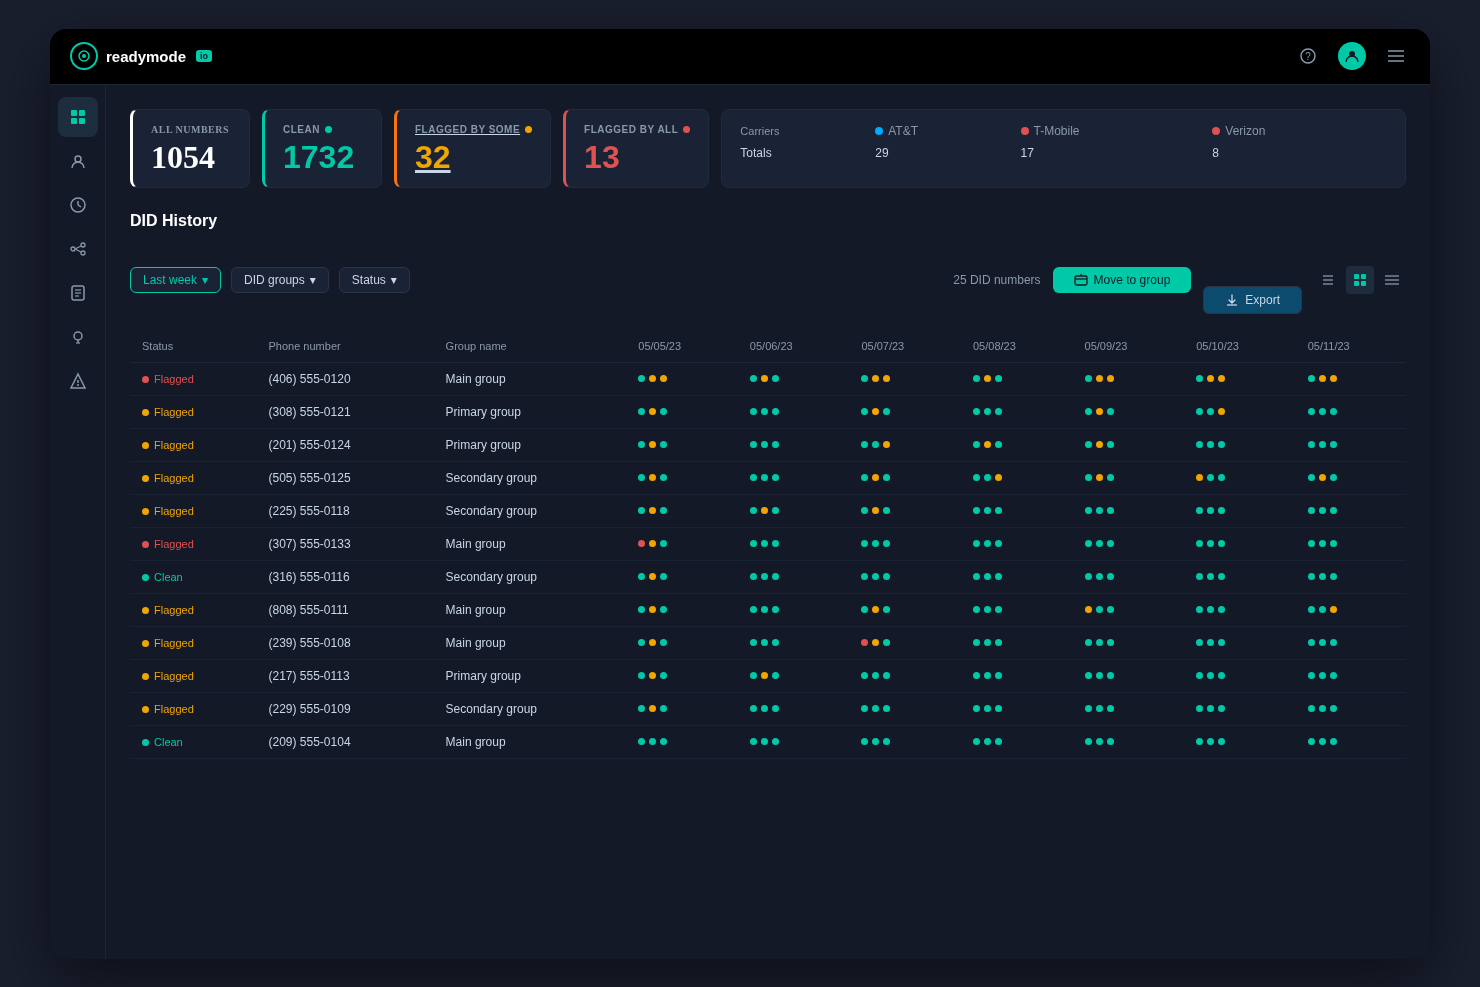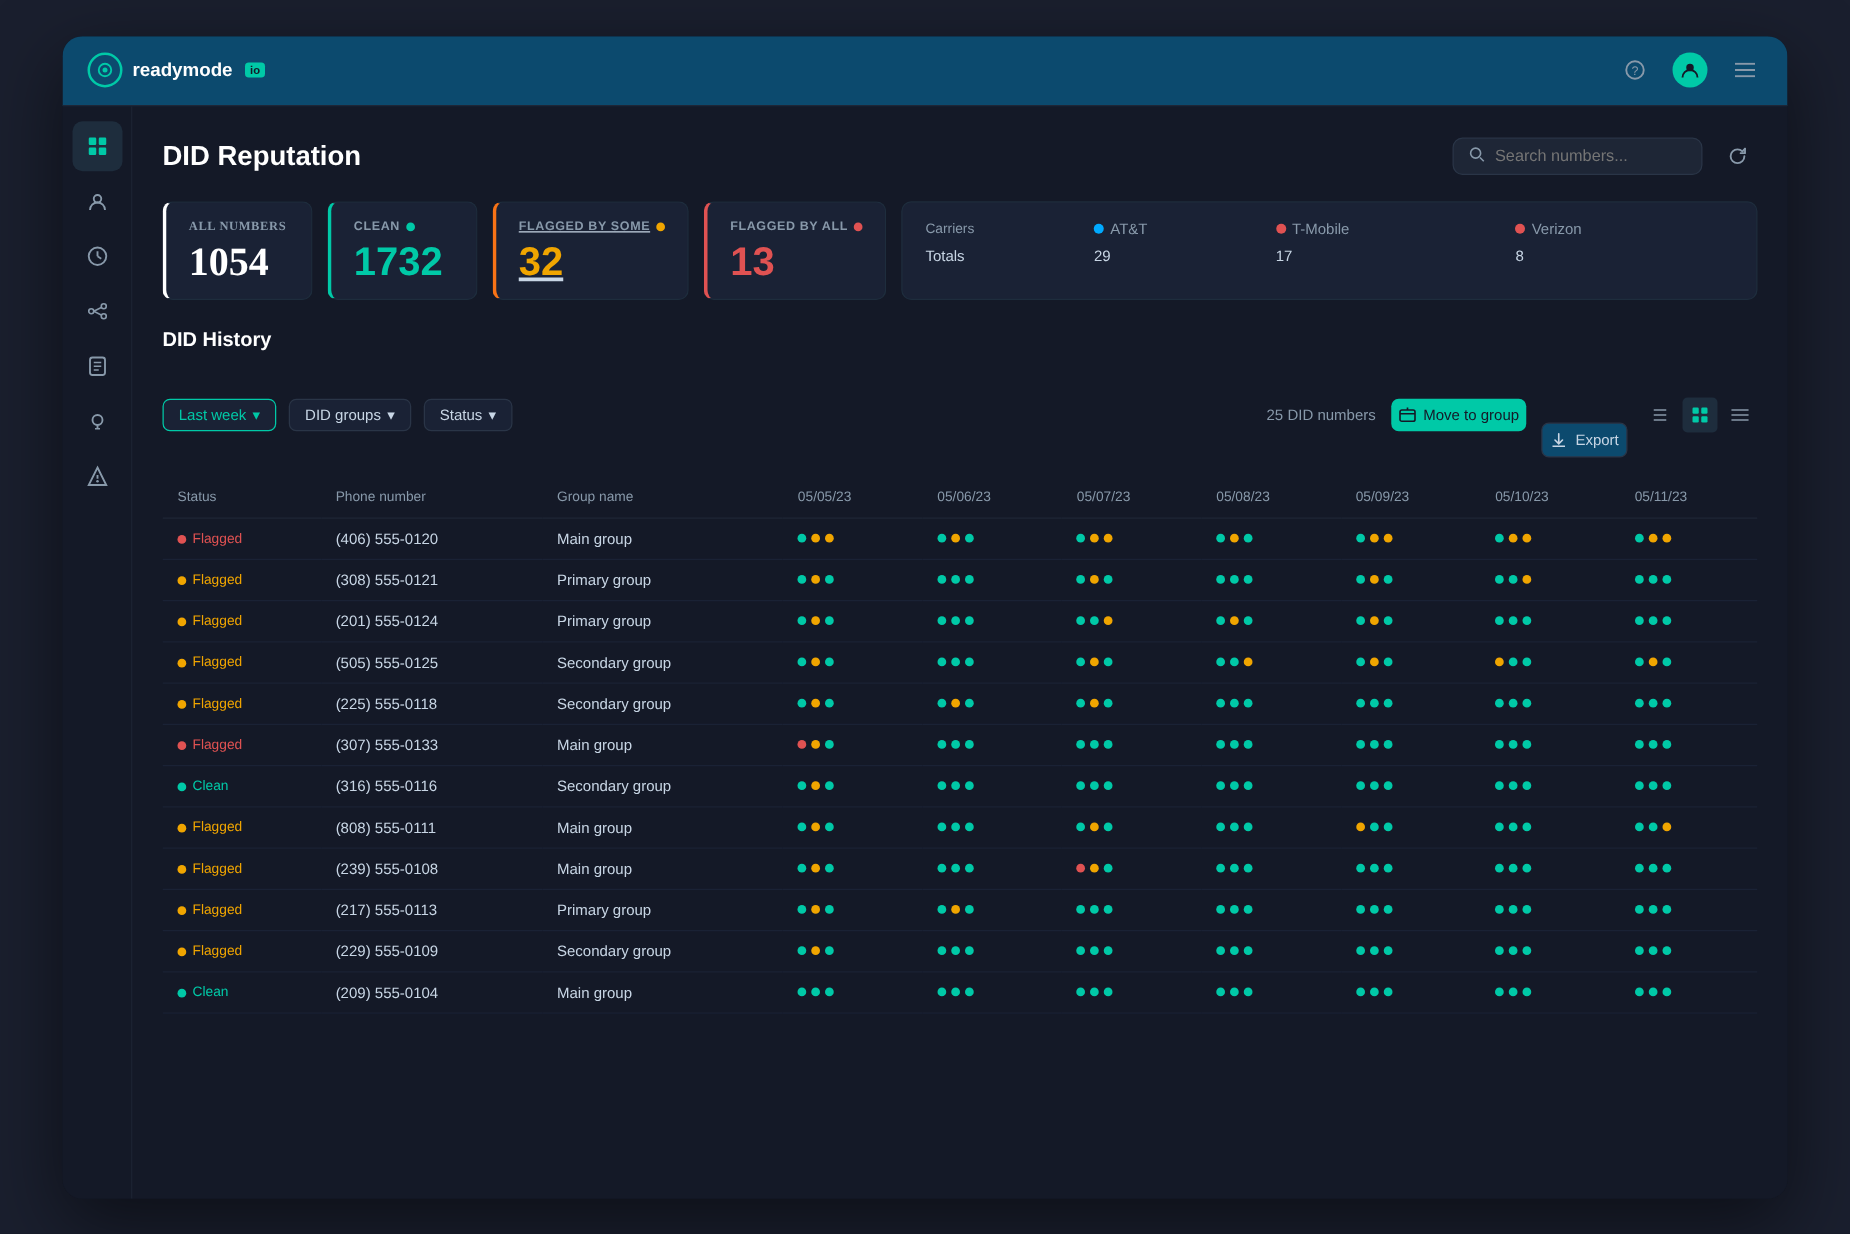--- a/index.html
+++ b/index.html
@@ -25,7 +25,7 @@
     
     .top-nav {
       height: 56px;
-      background: #0c4a6e;
+      background: #000000;
       display: flex;
       align-items: center;
       justify-content: space-between;

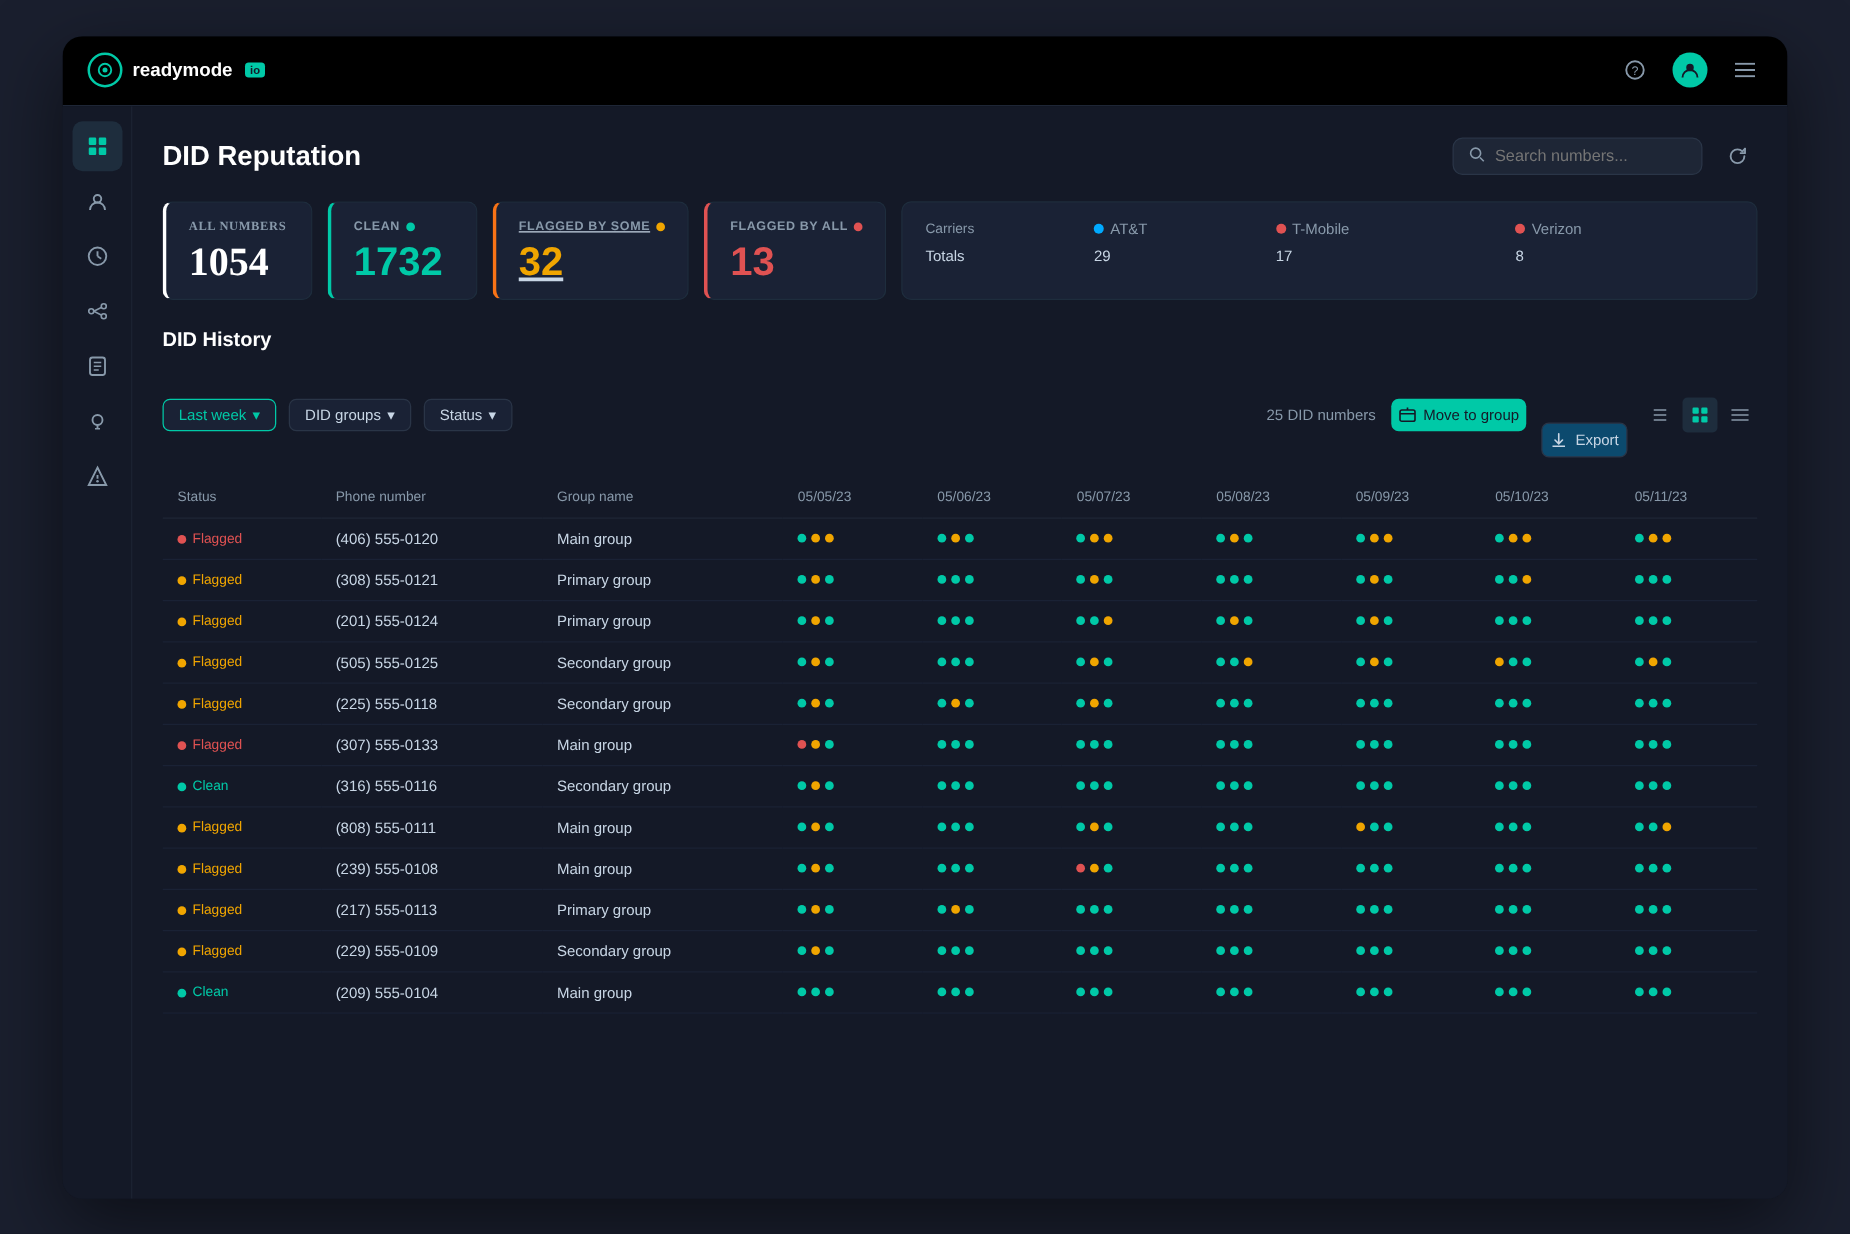--- a/index.html
+++ b/index.html
@@ -481,26 +481,6 @@
 
     <div class="content">
 
-      <div class="page-header">
-        <h1 class="page-title">DID Reputation</h1>
-        <div class="header-actions">
-          <div class="search-box">
-            <span class="search-icon">
-              <svg width="13" height="13" viewBox="0 0 13 13" fill="none">
-                <circle cx="5.5" cy="5.5" r="4" stroke="#8899aa" stroke-width="1.3" fill="none"></circle>
-                <line x1="9" y1="9" x2="12" y2="12" stroke="#8899aa" stroke-width="1.3"></line>
-              </svg>
-            </span>
-            <input type="text" placeholder="Search numbers..." style="">
-          </div>
-          <div class="refresh-btn">
-            <svg width="16" height="16" viewBox="0 0 16 16" fill="none">
-              <path d="M13.5 8A5.5 5.5 0 1 1 8 2.5c1.5 0 2.9.6 3.9 1.6L14 2" stroke="#8899aa" stroke-width="1.5" fill="none" stroke-linecap="round"></path>
-              <polyline points="14,2 14,5.5 10.5,5.5" stroke="#8899aa" stroke-width="1.5" fill="none" stroke-linecap="round" stroke-linejoin="round"></polyline>
-            </svg>
-          </div>
-        </div>
-      </div>
 
       <div class="stats-row">
         <div class="stat-card all">

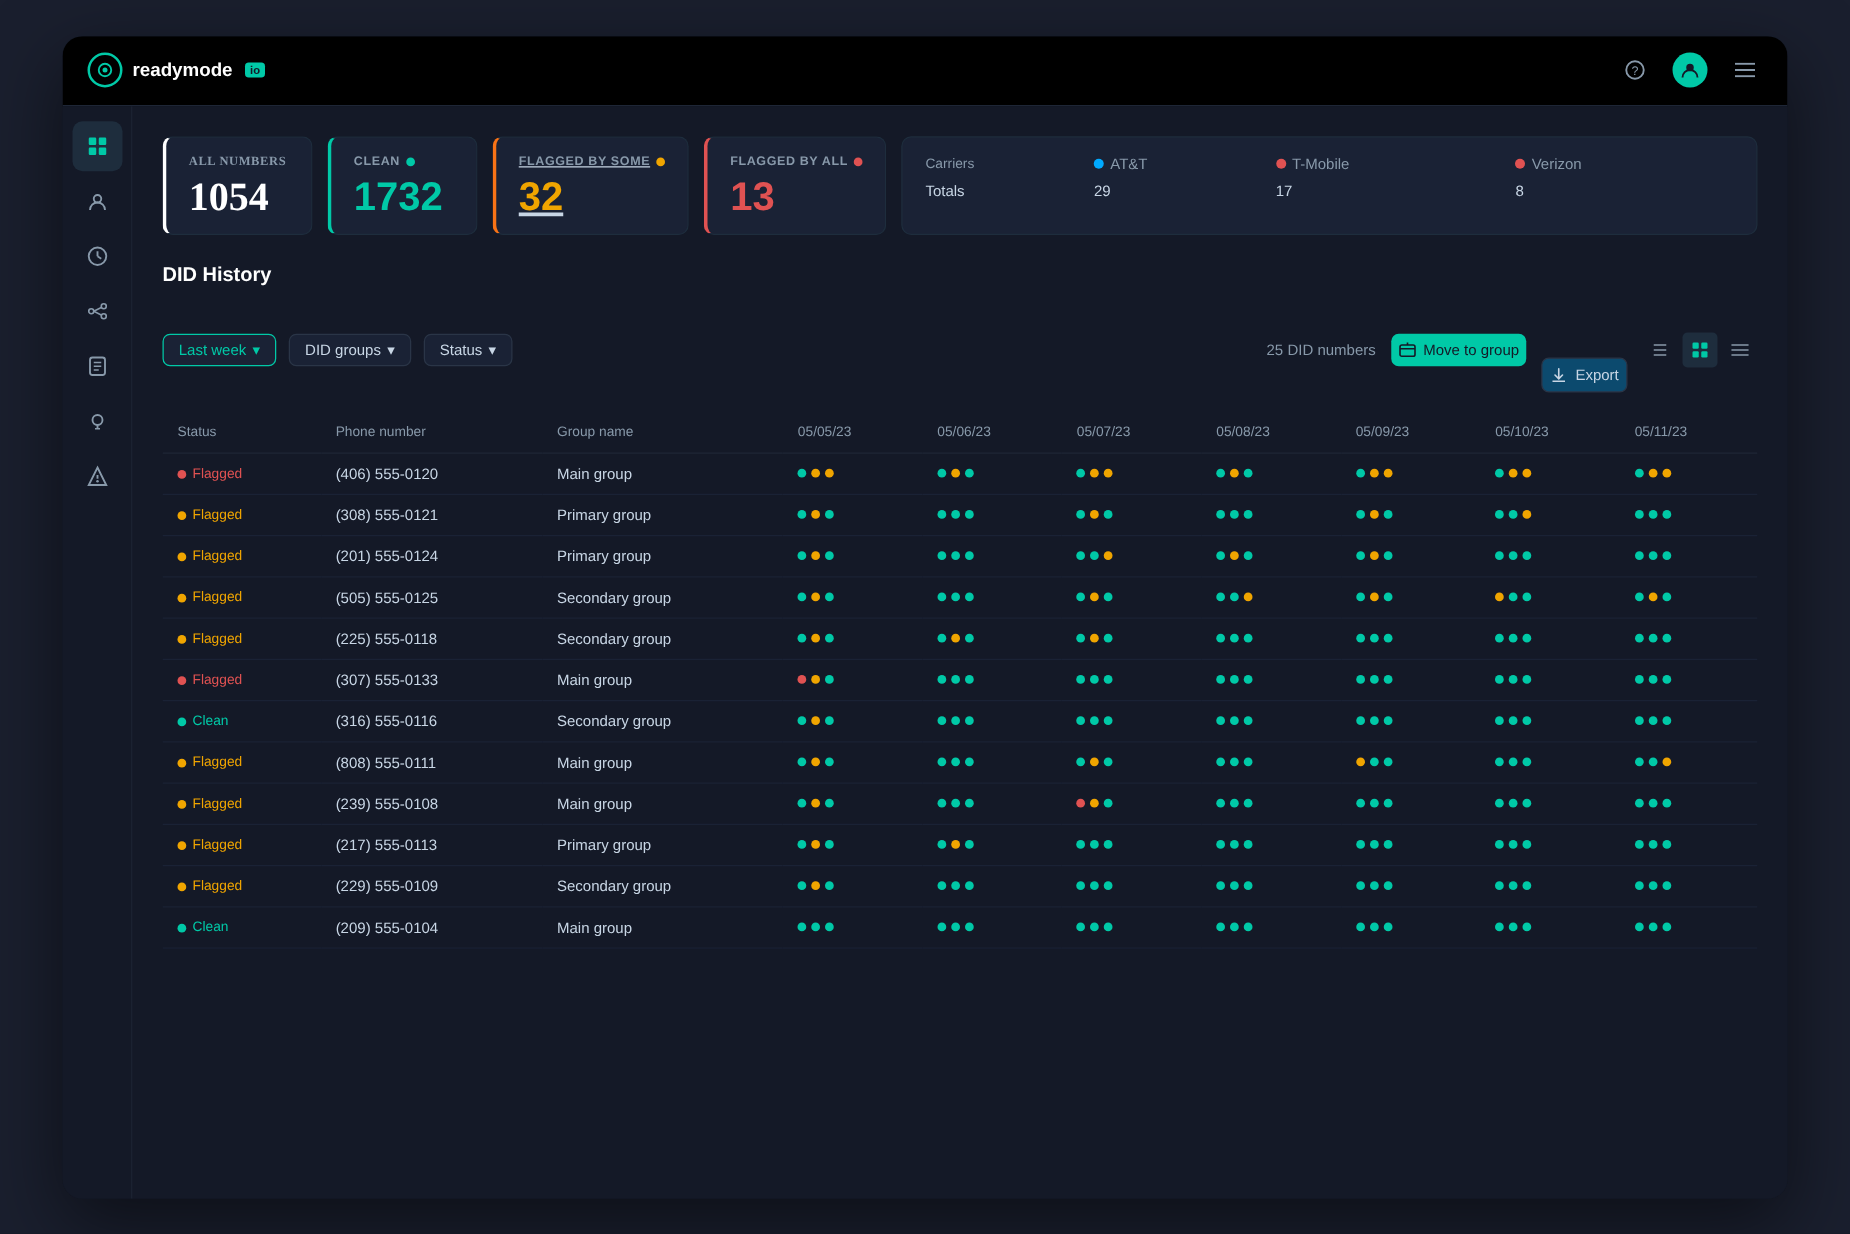--- a/index.html
+++ b/index.html
@@ -298,7 +298,7 @@
       display: flex;
       align-items: center;
       gap: 6px;
-      padding: 6px 6px;
+      padding: 6px 21px;
       border-radius: 6px;
       font-size: 12px;
       font-weight: 500;

